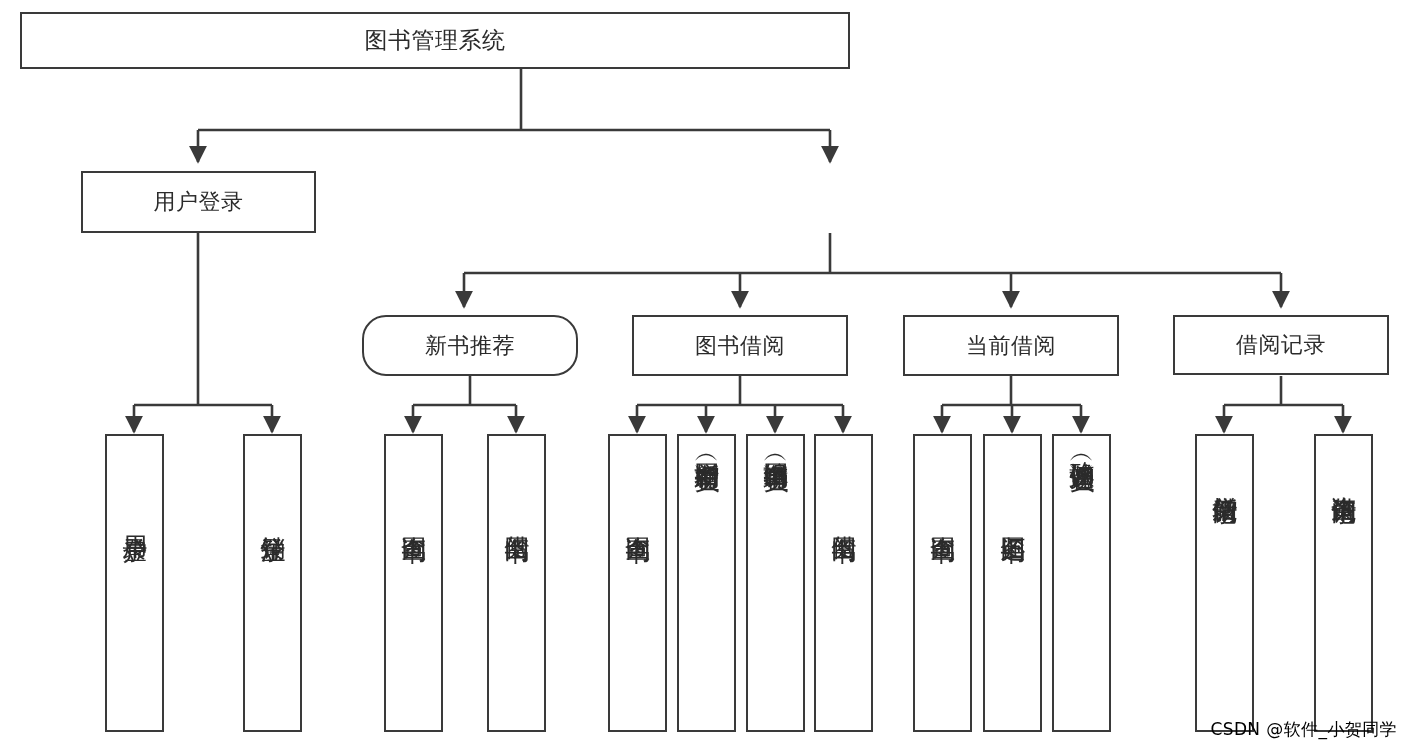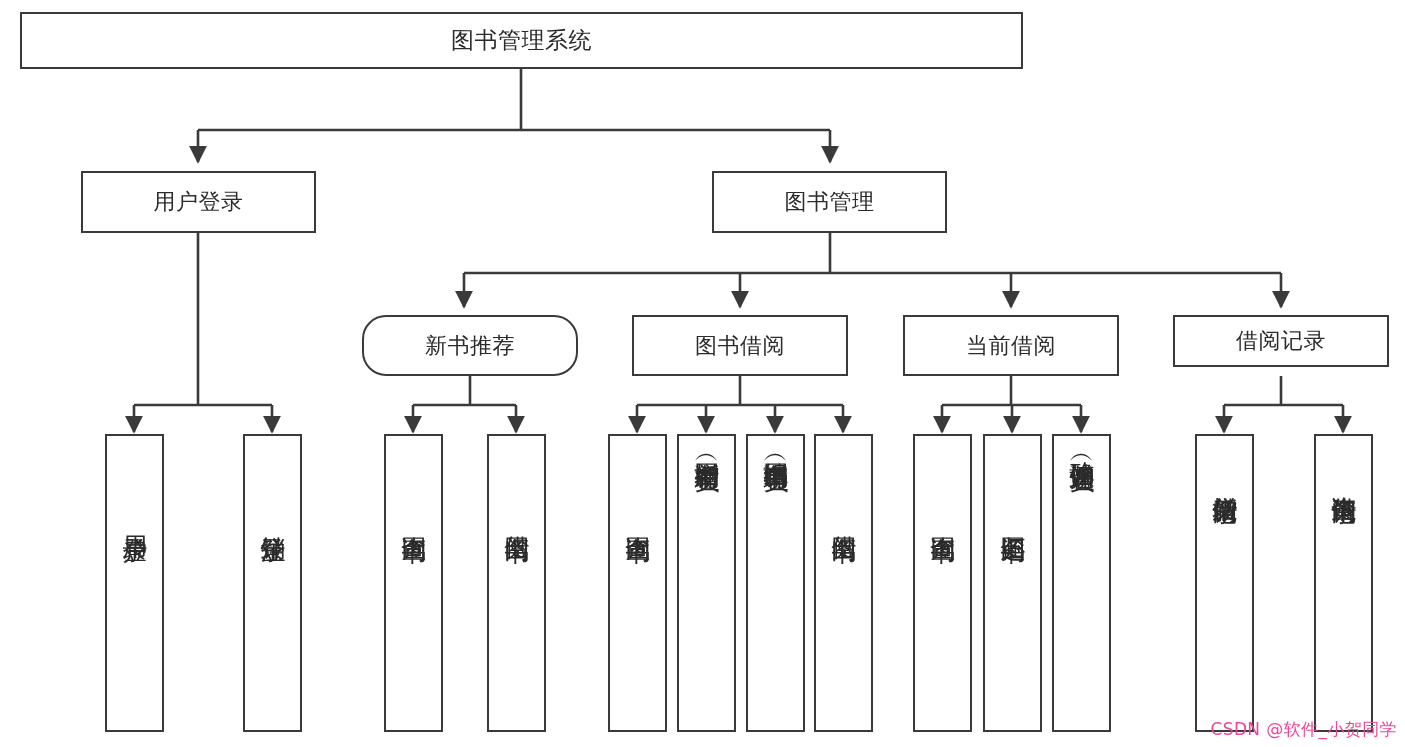--- a/index.html
+++ b/index.html
@@ -128,7 +128,7 @@
     </g>
   </svg>
 
-  <div class="node horiz root" style="left:20px; top:12px; width:1003px; height:57px;">
+  <div class="node horiz root" style="left:20px; top:12px; width:830px; height:57px;">
     <span class="label">图书管理系统</span>
   </div>
 

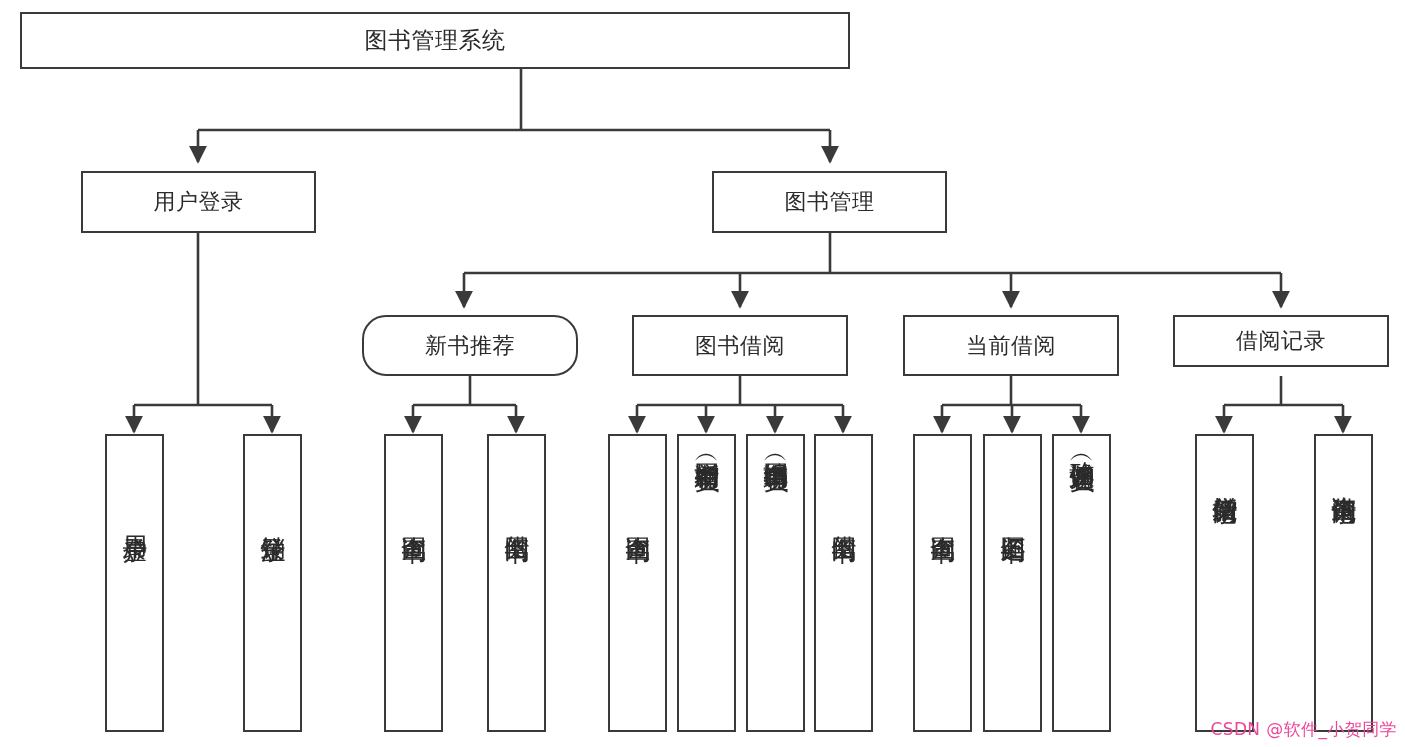--- a/index.html
+++ b/index.html
@@ -135,9 +135,6 @@
   <div class="node horiz" style="left:81px; top:171px; width:235px; height:62px;">
     <span class="label">用户登录</span>
   </div>
-  <div class="node horiz" style="left:712px; top:171px; width:235px; height:62px;">
-    <span class="label">图书管理</span>
-  </div>
 
   <div class="node horiz" style="left:362px; top:315px; width:216px; height:61px;border-radius:24px;">
     <span class="label">新书推荐</span>

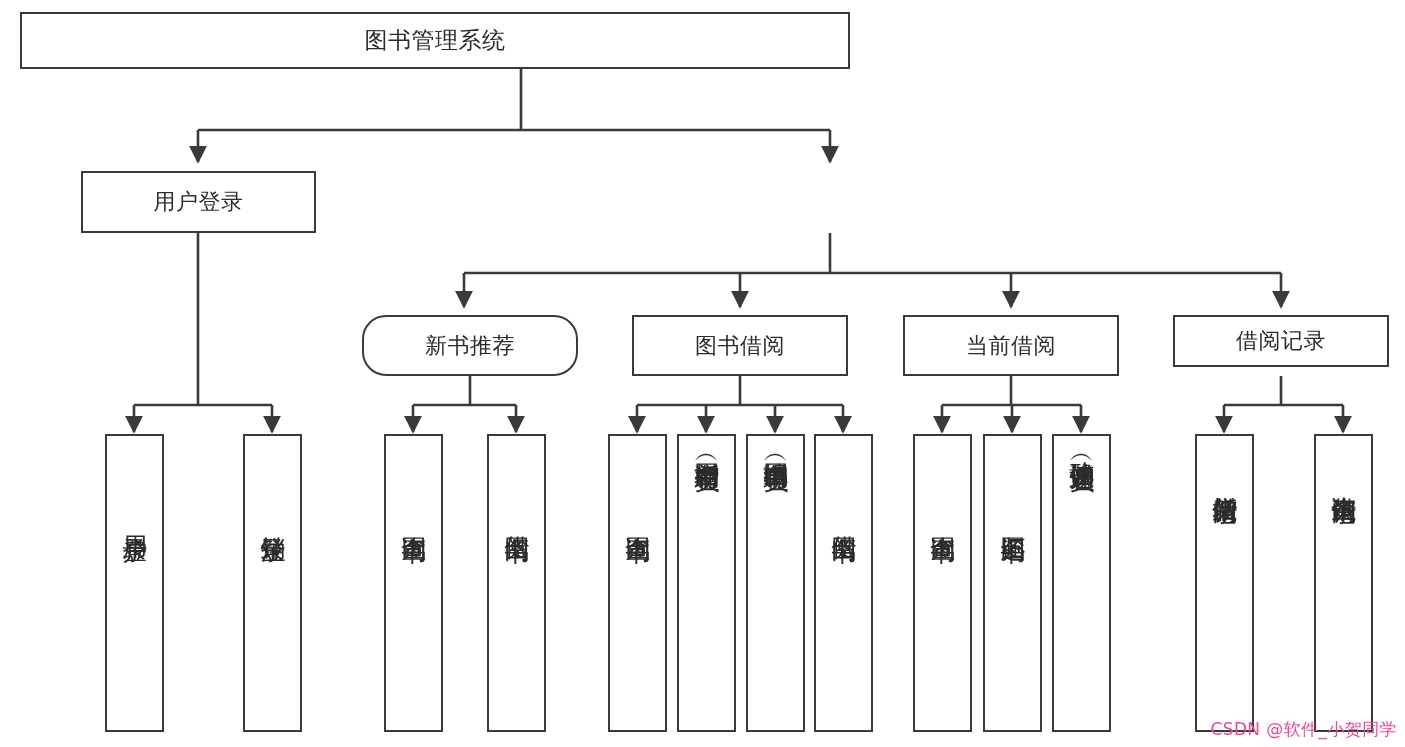--- a/index.html
+++ b/index.html
@@ -145,7 +145,7 @@
   <div class="node horiz" style="left:632px; top:315px; width:216px; height:61px;">
     <span class="label">图书借阅</span>
   </div>
-  <div class="node horiz" style="left:1173px; top:315px; width:216px; height:52px;">
+  <div class="node horiz" style="left:1173px; top:315px; width:216px; height:60px;">
     <span class="label">借阅记录</span>
   </div>
 

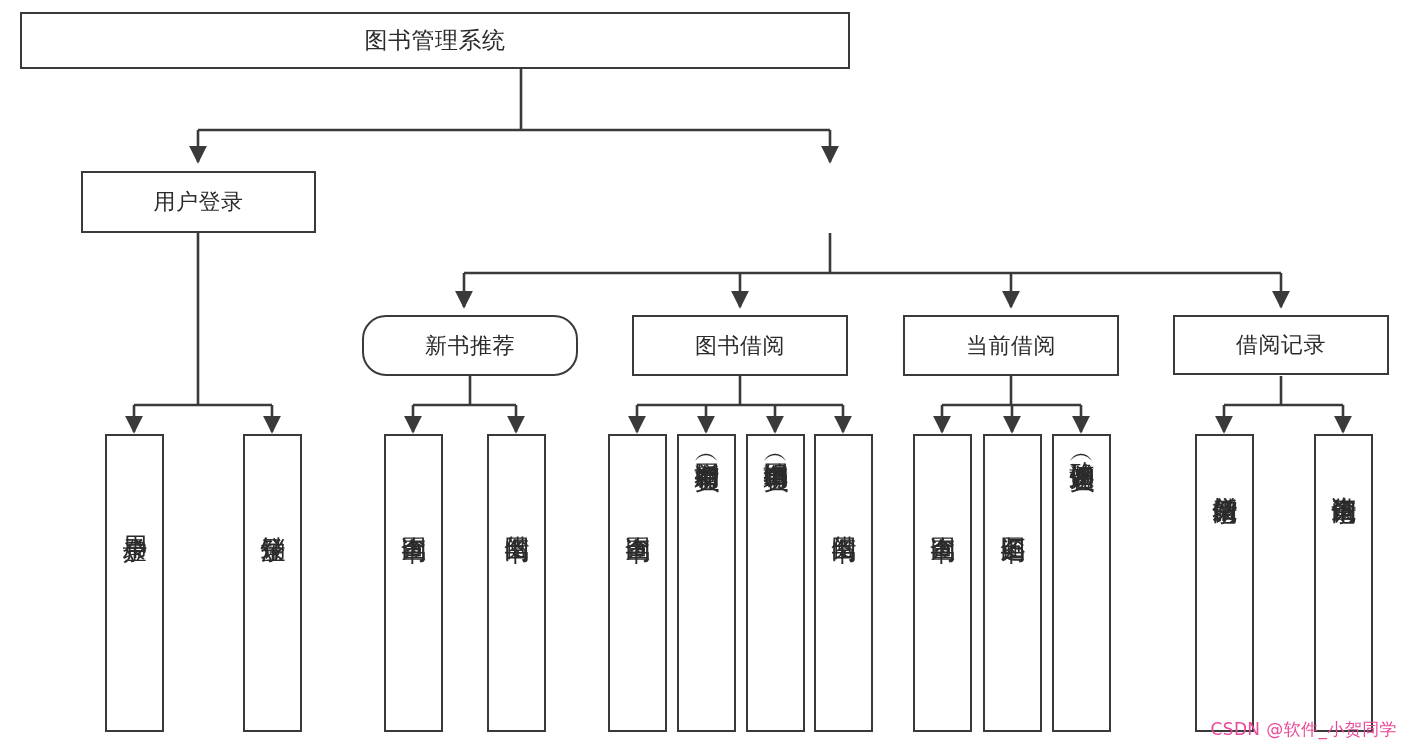--- a/index.html
+++ b/index.html
@@ -67,7 +67,7 @@
     right: 8px;
     bottom: 6px;
     font-size: 17px;
-    color: #ec4899;
+    color: #000000;
     font-family: "DejaVu Sans", "Liberation Sans", sans-serif;
     white-space: nowrap;
     letter-spacing: 0.4px;

